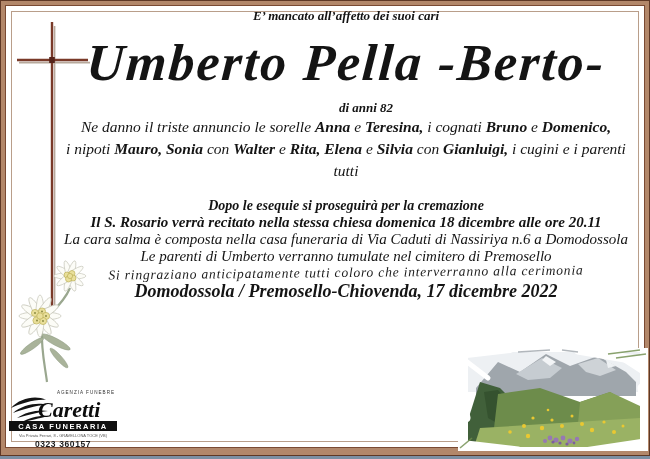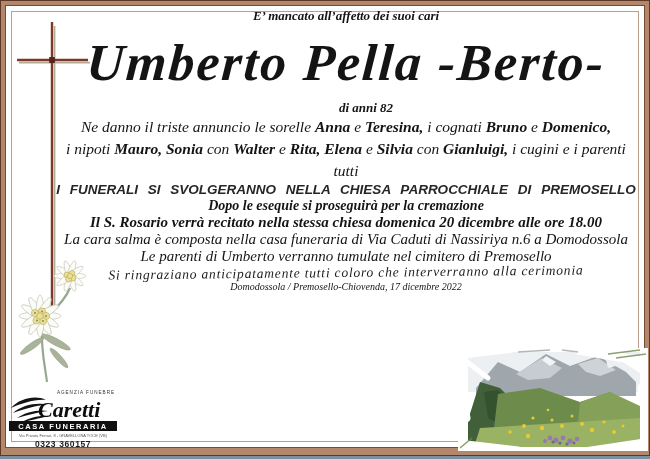--- a/index.html
+++ b/index.html
@@ -215,7 +215,7 @@
     <p class="ann"><span>Ne danno il triste annuncio le sorelle </span><b>Anna</b><span> e </span><b>Teresina,</b><span> i cognati </span><b>Bruno</b><span> e </span><b>Domenico,</b><br>
     <span>i nipoti </span><b>Mauro, Sonia</b><span> con </span><b>Walter</b><span> e </span><b>Rita, Elena</b><span> e </span><b>Silvia</b><span> con </span><b>Gianluigi,</b><span> i cugini e i parenti tutti</span></p>
 
-    <p class="fun"><span>I FUNERALI SI SVOLGERANNO NELLA CHIESA PARROCCHIALE DI PREMOSELLO</span><br></p>
+    <p class="fun"><br></p>
 
     <p class="crem">Dopo le esequie si proseguirà per la cremazione</p>
     <p class="ros">Il S. Rosario verrà recitato nella stessa chiesa domenica 20 dicembre alle ore 18.00</p>

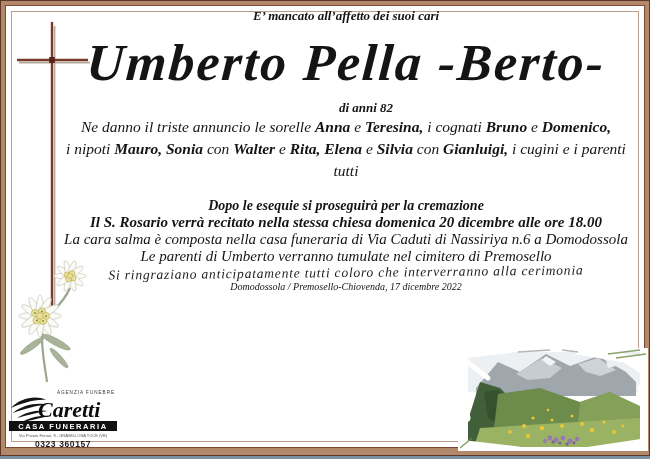--- a/index.html
+++ b/index.html
@@ -218,7 +218,7 @@
     <p class="fun"><br></p>
 
     <p class="crem">Dopo le esequie si proseguirà per la cremazione</p>
-    <p class="ros">Il S. Rosario verrà recitato nella stessa chiesa domenica 20 dicembre alle ore 18.00</p>
+    <p class="ros">Il S. Rosario verrà recitato nella stessa chiesa domenica 18 dicembre alle ore 20.11</p>
     <p class="plainline">La cara salma è composta nella casa funeraria di Via Caduti di Nassiriya n.6 a Domodossola</p>
     <p class="plainline">Le parenti di Umberto verranno tumulate nel cimitero di Premosello</p>
     <p class="thanks">Si ringraziano anticipatamente tutti coloro che interverranno alla cerimonia</p>

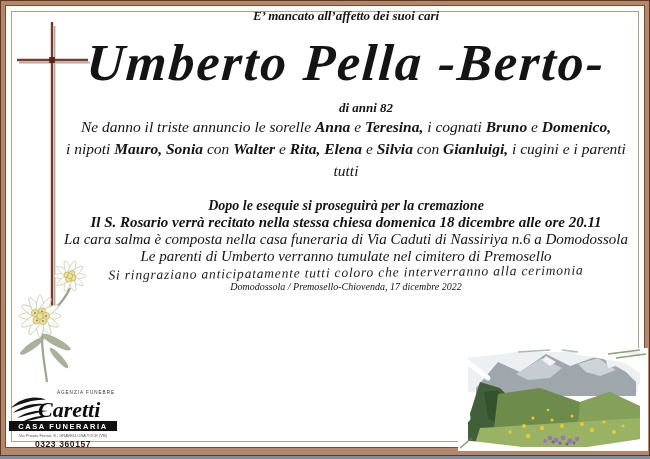--- a/index.html
+++ b/index.html
@@ -32,7 +32,7 @@
   .plainline{font-style:italic;font-size:15px;margin-top:11px;}
   .thanks{font-style:italic;font-size:13.5px;letter-spacing:0.8px;color:#1c1c1c;margin-top:20px;
           transform:rotate(-0.6deg);}
-  .dateline{font-style:italic;font-weight:normal;font-size:10px;margin-top:27px;}
+  .dateline{font-style:italic;font-weight:bold;font-size:18px;margin-top:27px;}
   .condo{font-style:italic;font-size:12.5px;margin-top:10px;}
   .condo b{font-weight:bold;}
 

